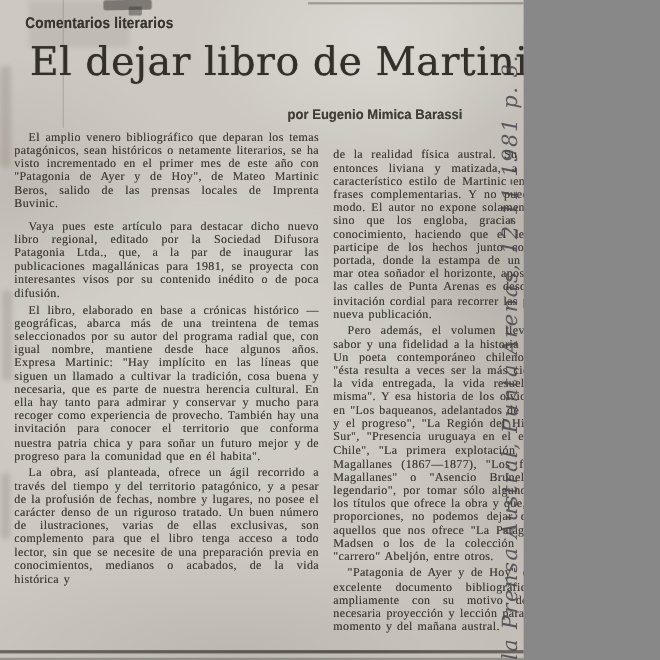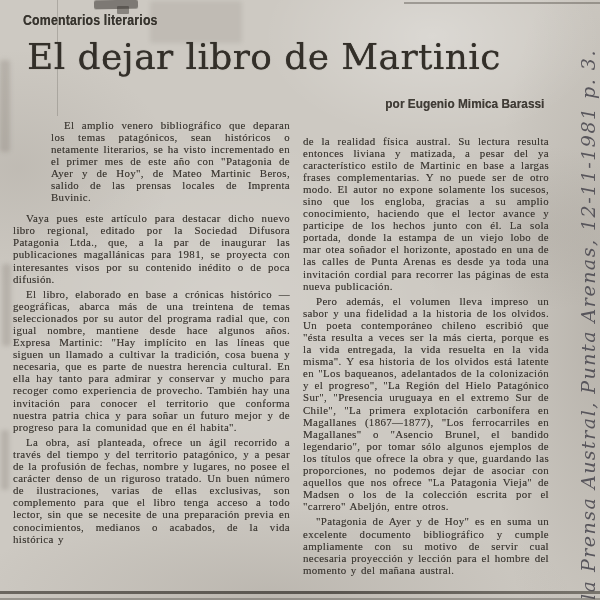--- a/index.html
+++ b/index.html
@@ -4,7 +4,7 @@
 <style>
   html,body { margin:0; padding:0; background:#888; }
   .page {
-    position:relative; width:600px; height:600px; overflow:hidden;
+    position:relative; width:476px; height:600px; overflow:hidden;
     font-family:"Liberation Serif", serif;
     background-color:#cdc9c2;
     background-image:

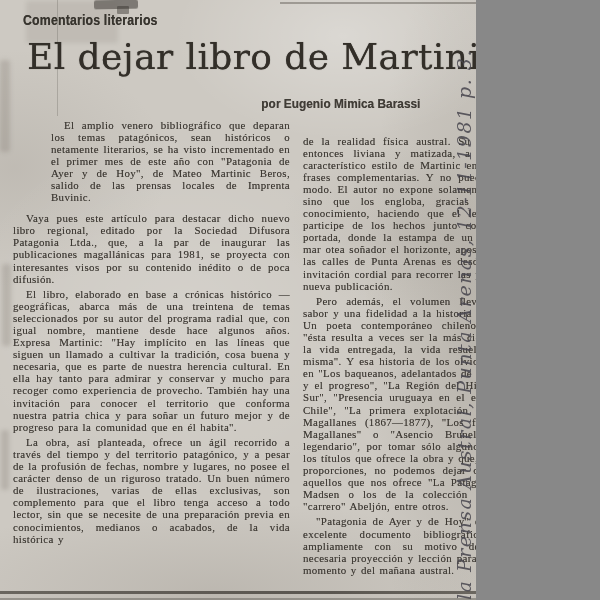--- a/index.html
+++ b/index.html
@@ -48,7 +48,7 @@
     text-shadow:0 0 0.45px rgba(55,50,45,0.55);
   }
   .col p.no-indent { text-indent:0;margin-top:16px; }
-  .col p.gap-after { margin-bottom:9px;margin-left:38px; }
+  .col p.gap-after { margin-bottom:9px; }
   .handwriting {
     position:absolute; top:56px; right:1px; height:544px;
     writing-mode:vertical-rl; transform:rotate(180deg);

